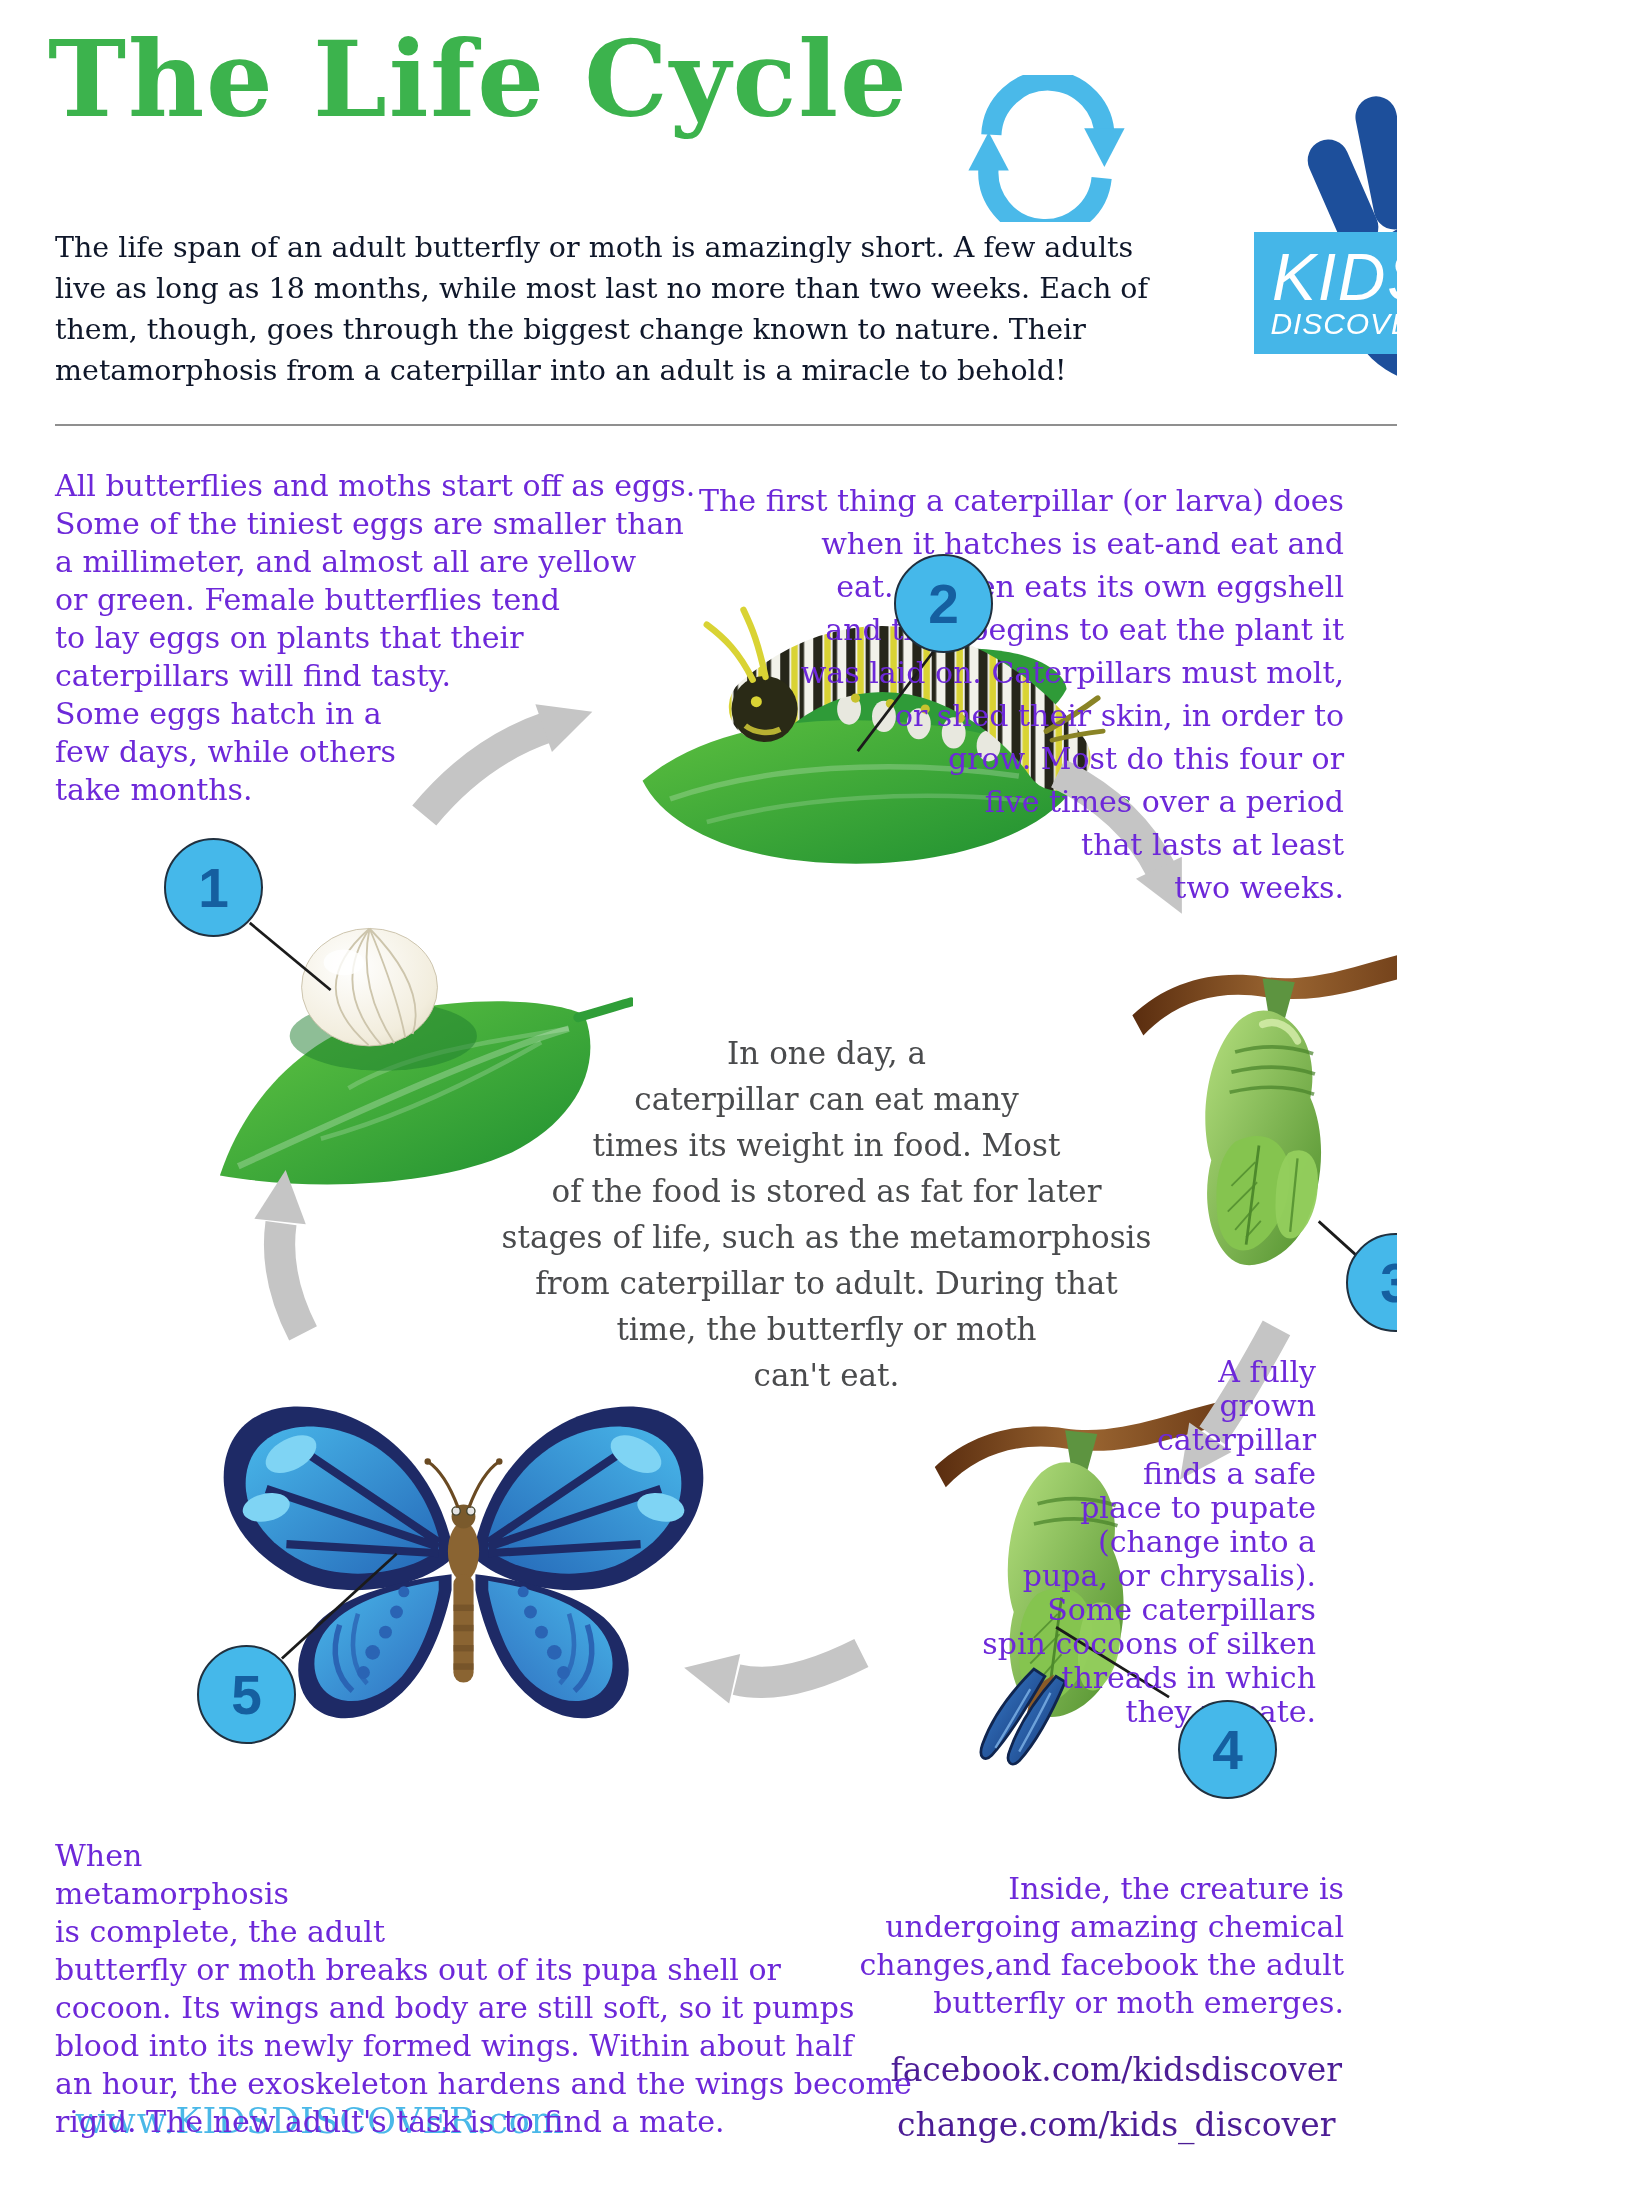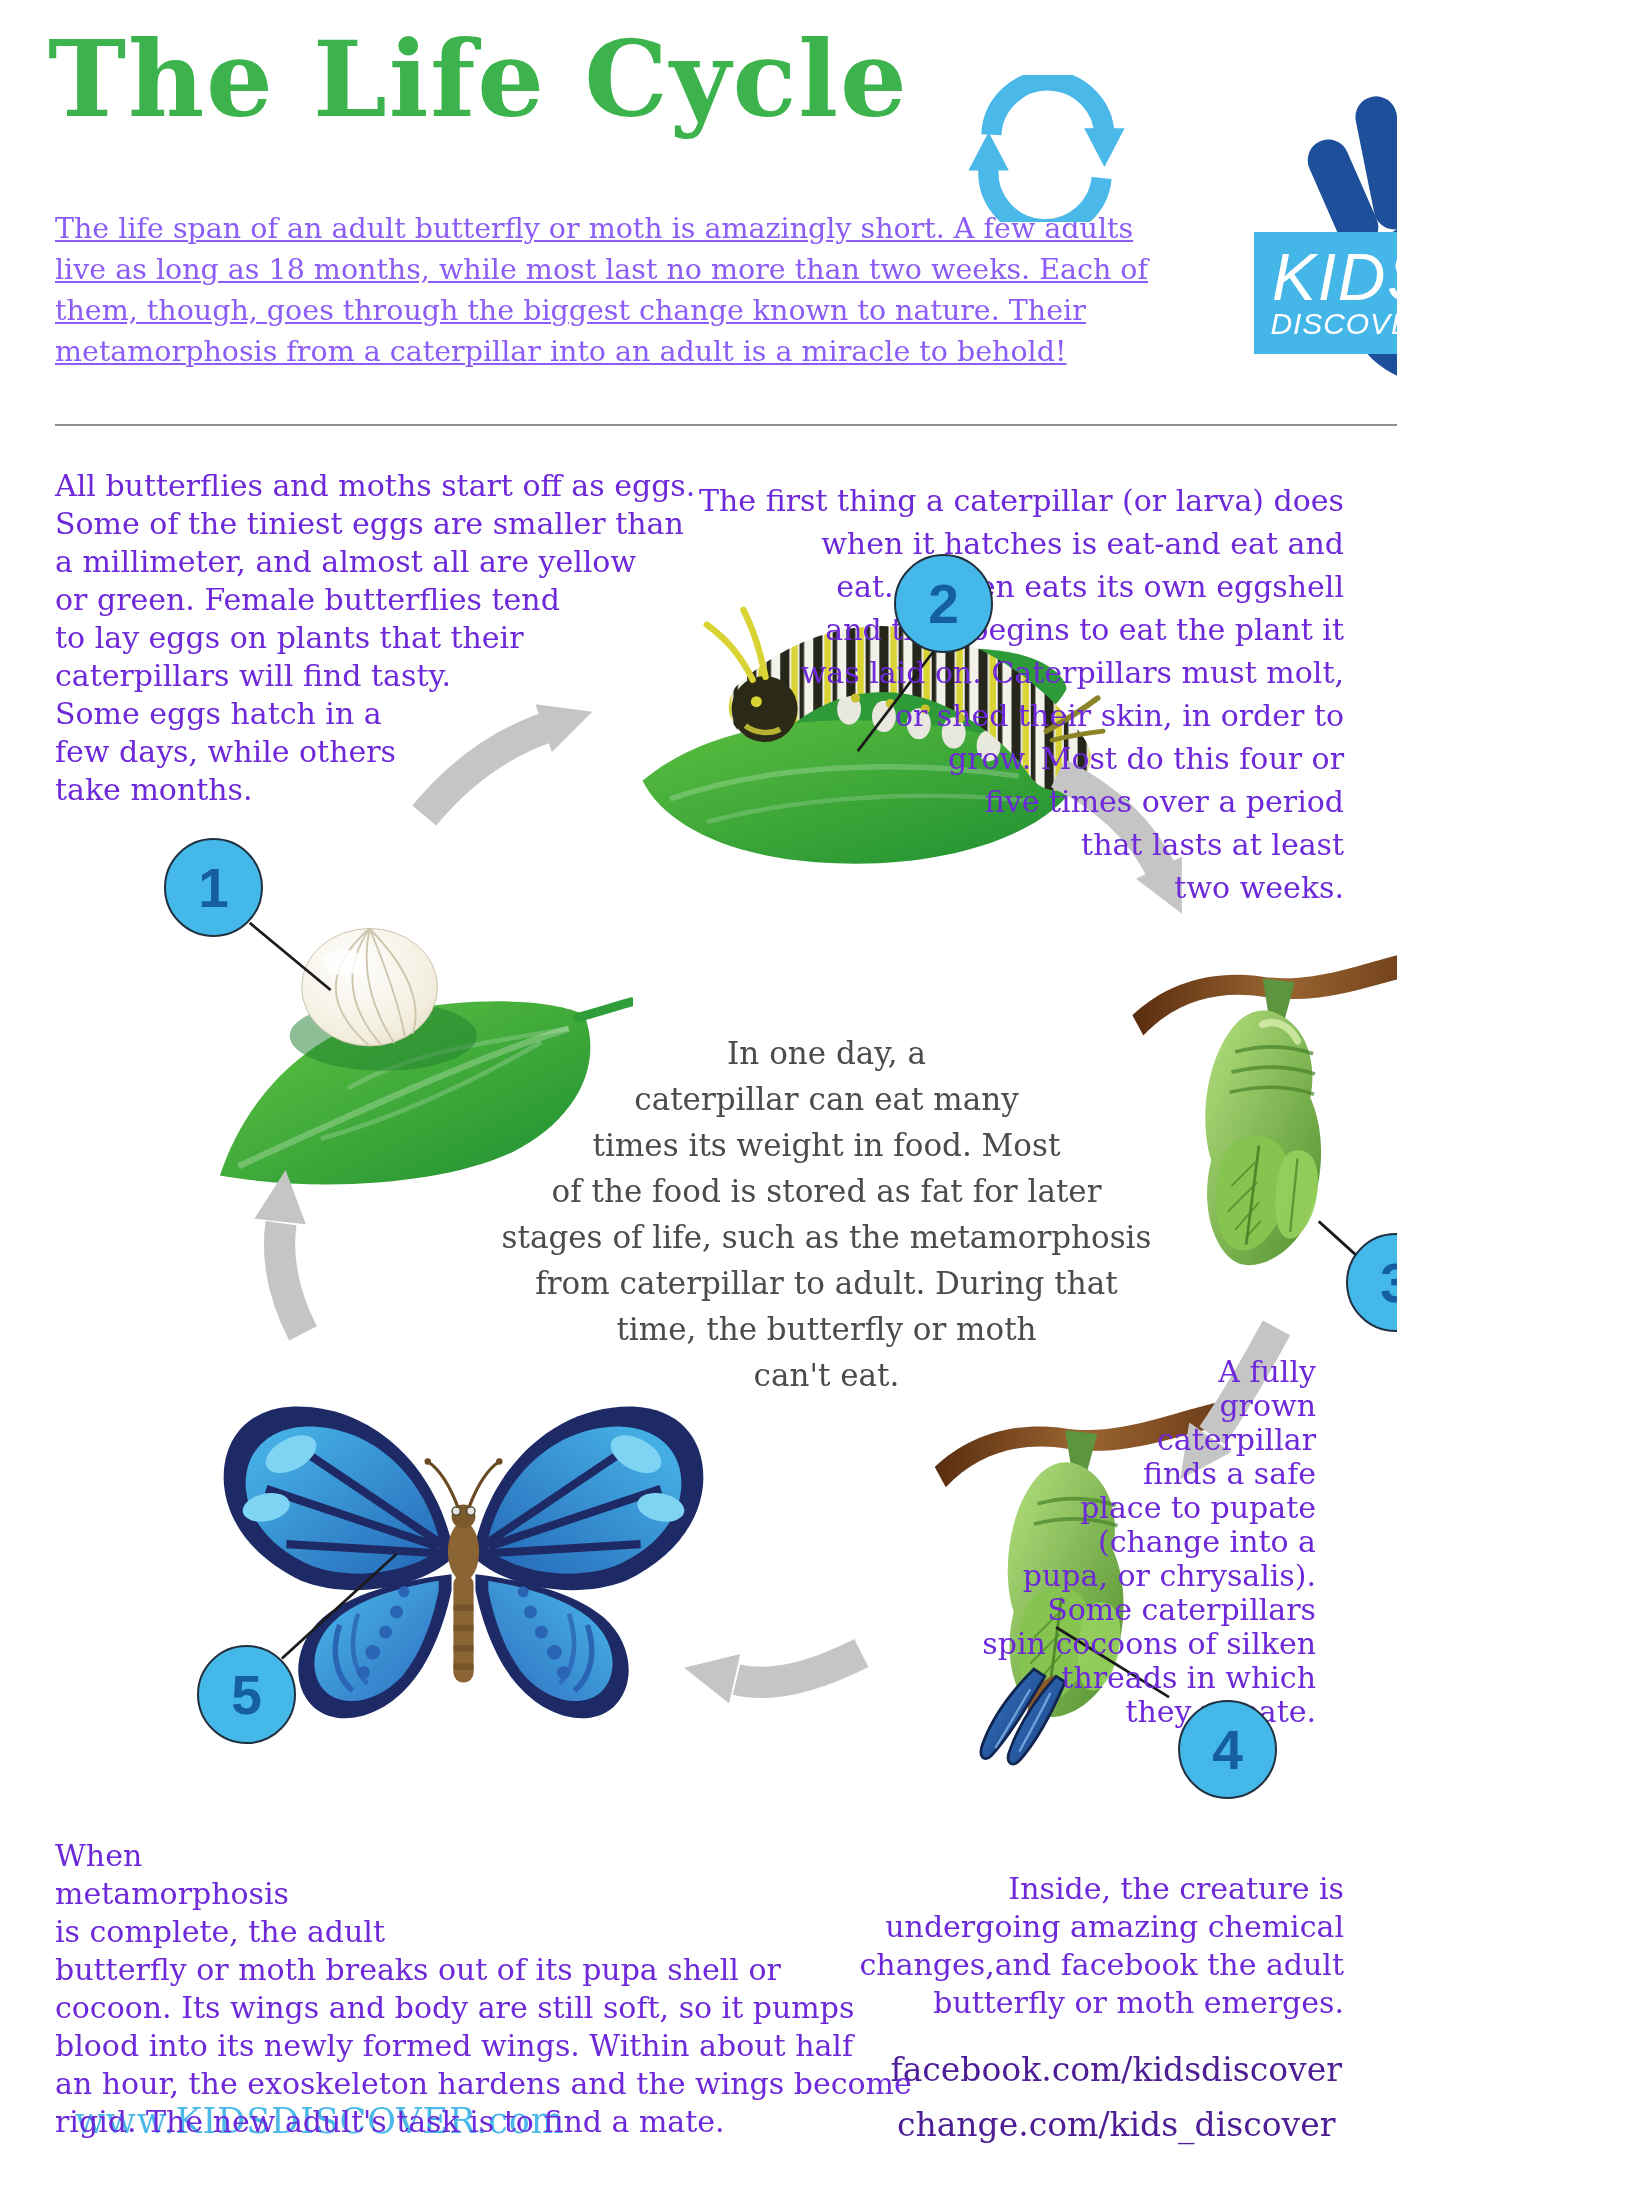--- a/index.html
+++ b/index.html
@@ -7,7 +7,7 @@
           font-family:"DejaVu Serif", serif;color:#3f4041;}
   .abs{position:absolute;}
   .page-title{left:48px;top:16.5px;font-size:105px;font-weight:bold;color:#3cb34d;letter-spacing:1.8px;}
-  .intro{left:55px;top:208px;font-size:28.5px;line-height:41px;white-space:pre-line;color:#8b5cf6;text-decoration:underline;}
+  .intro{left:55px;top:227px;font-size:28.5px;line-height:41px;white-space:pre-line;color:#0f172a;}
   .divider{left:55px;top:424px;width:1543px;height:1.8px;background:#8f8f8f;}
   .body-text{font-size:30px;color:#6d28d9;white-space:pre-line;}
   .t-left{text-align:left;}

